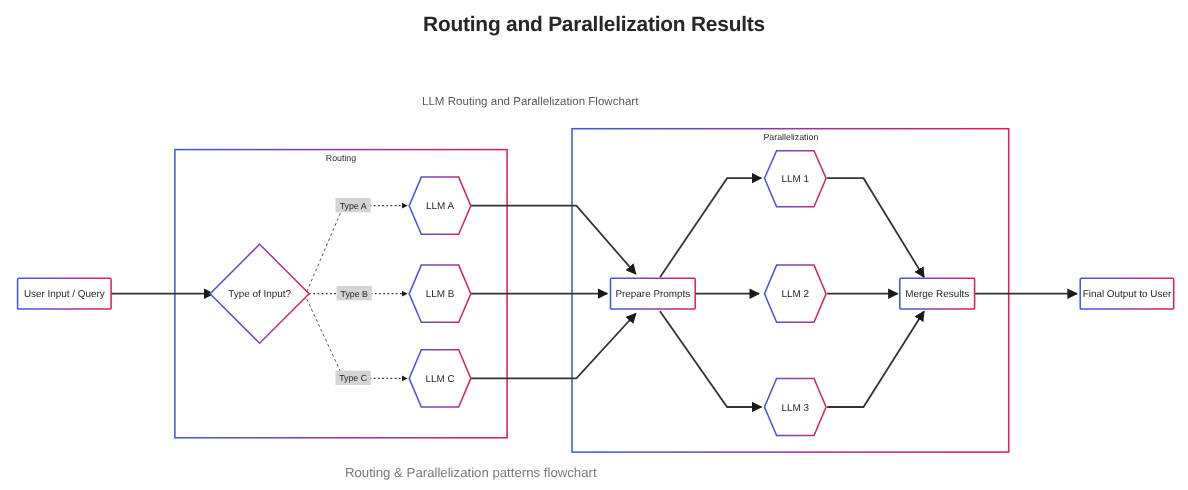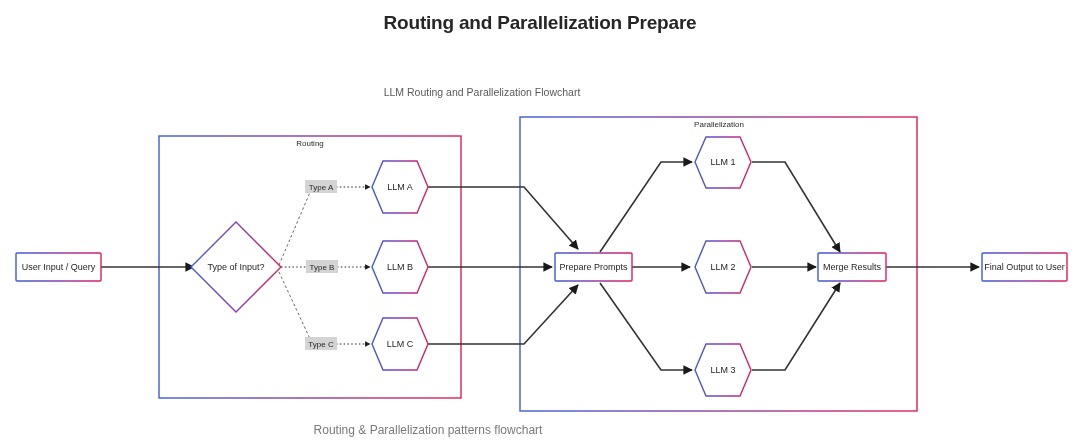--- a/index.html
+++ b/index.html
@@ -102,7 +102,7 @@
 </head>
 <body>
 
-<div id="page-title">Routing and Parallelization Prepare</div>
+<div id="page-title">Routing and Parallelization Results</div>
 <div id="chart-title">LLM Routing and Parallelization Flowchart</div>
 
 <svg id="flow-svg" width="1080" height="445">

